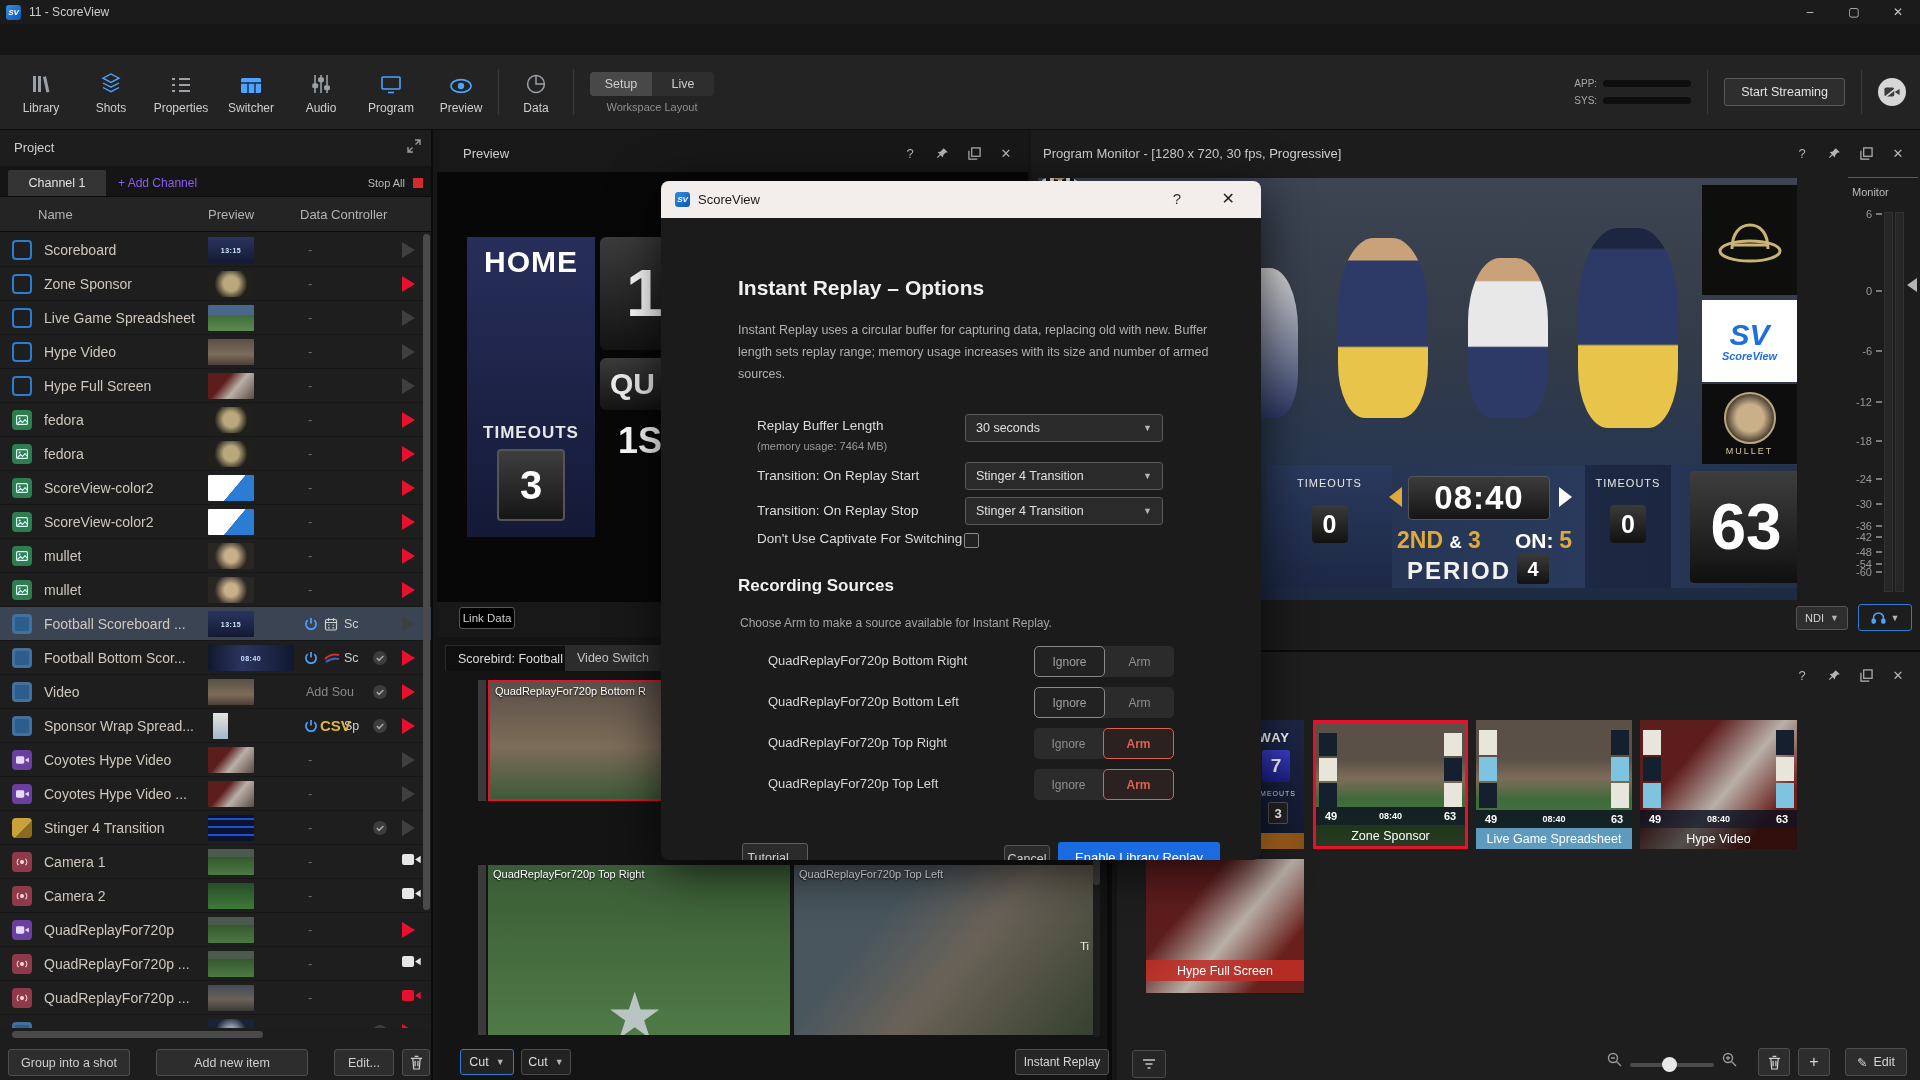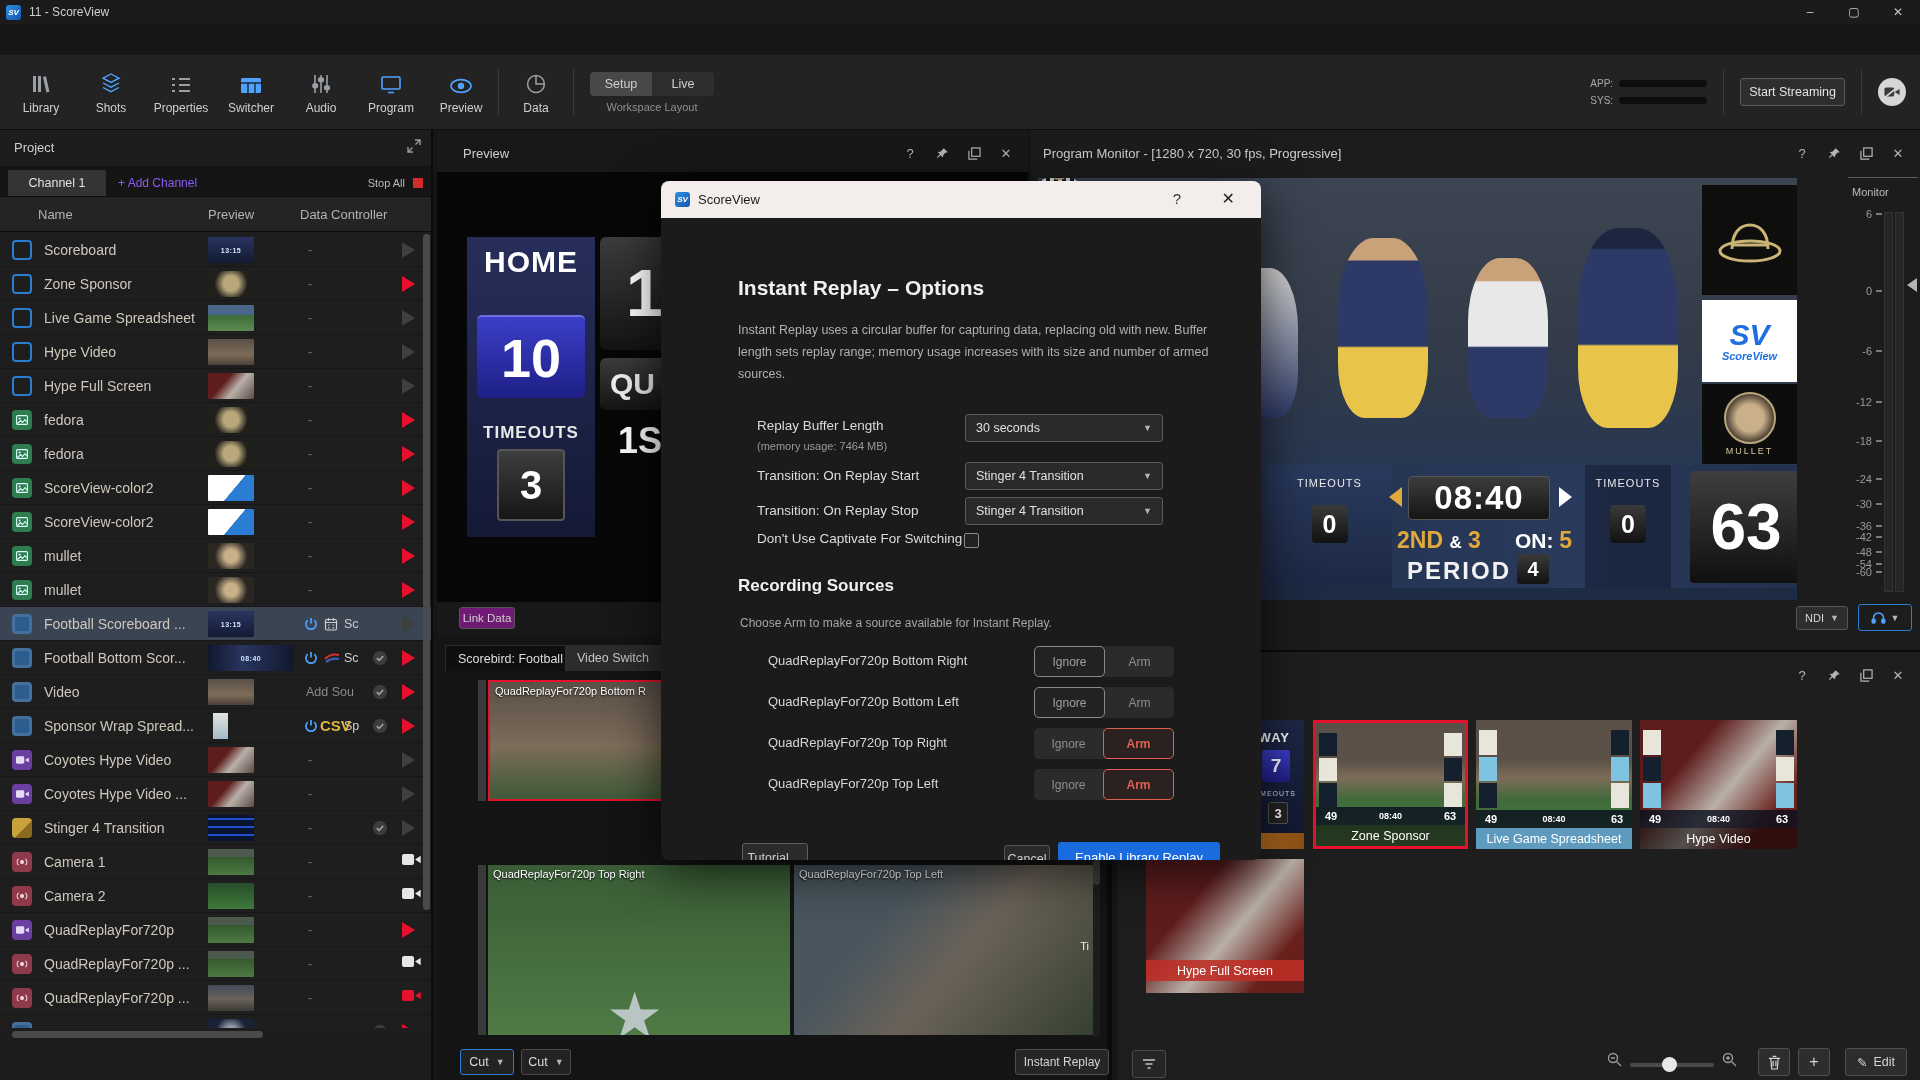--- a/index.html
+++ b/index.html
@@ -39,7 +39,7 @@
   .meter-track{width:88px;height:7px;background:#0e0e0e;border-radius:4px;overflow:hidden;}
   .meter-fill{height:100%;border-radius:4px;}
   .tb-vr{width:1px;height:44px;background:#3a3a3a;}
-  #start-streaming{height:28px;padding:0 8px;background:#2e2e2e;border:1px solid #5a5a5a;border-radius:3px;color:#e2e2e2;font-size:12.5px;display:flex;align-items:center;}
+  #start-streaming{height:28px;padding:0 16px;background:#2e2e2e;border:1px solid #5a5a5a;border-radius:3px;color:#e2e2e2;font-size:12.5px;display:flex;align-items:center;}
   #avatar{width:28px;height:28px;border-radius:50%;background:#d6d6d6;display:flex;align-items:center;justify-content:center;color:#3a3a3a;}
 
   

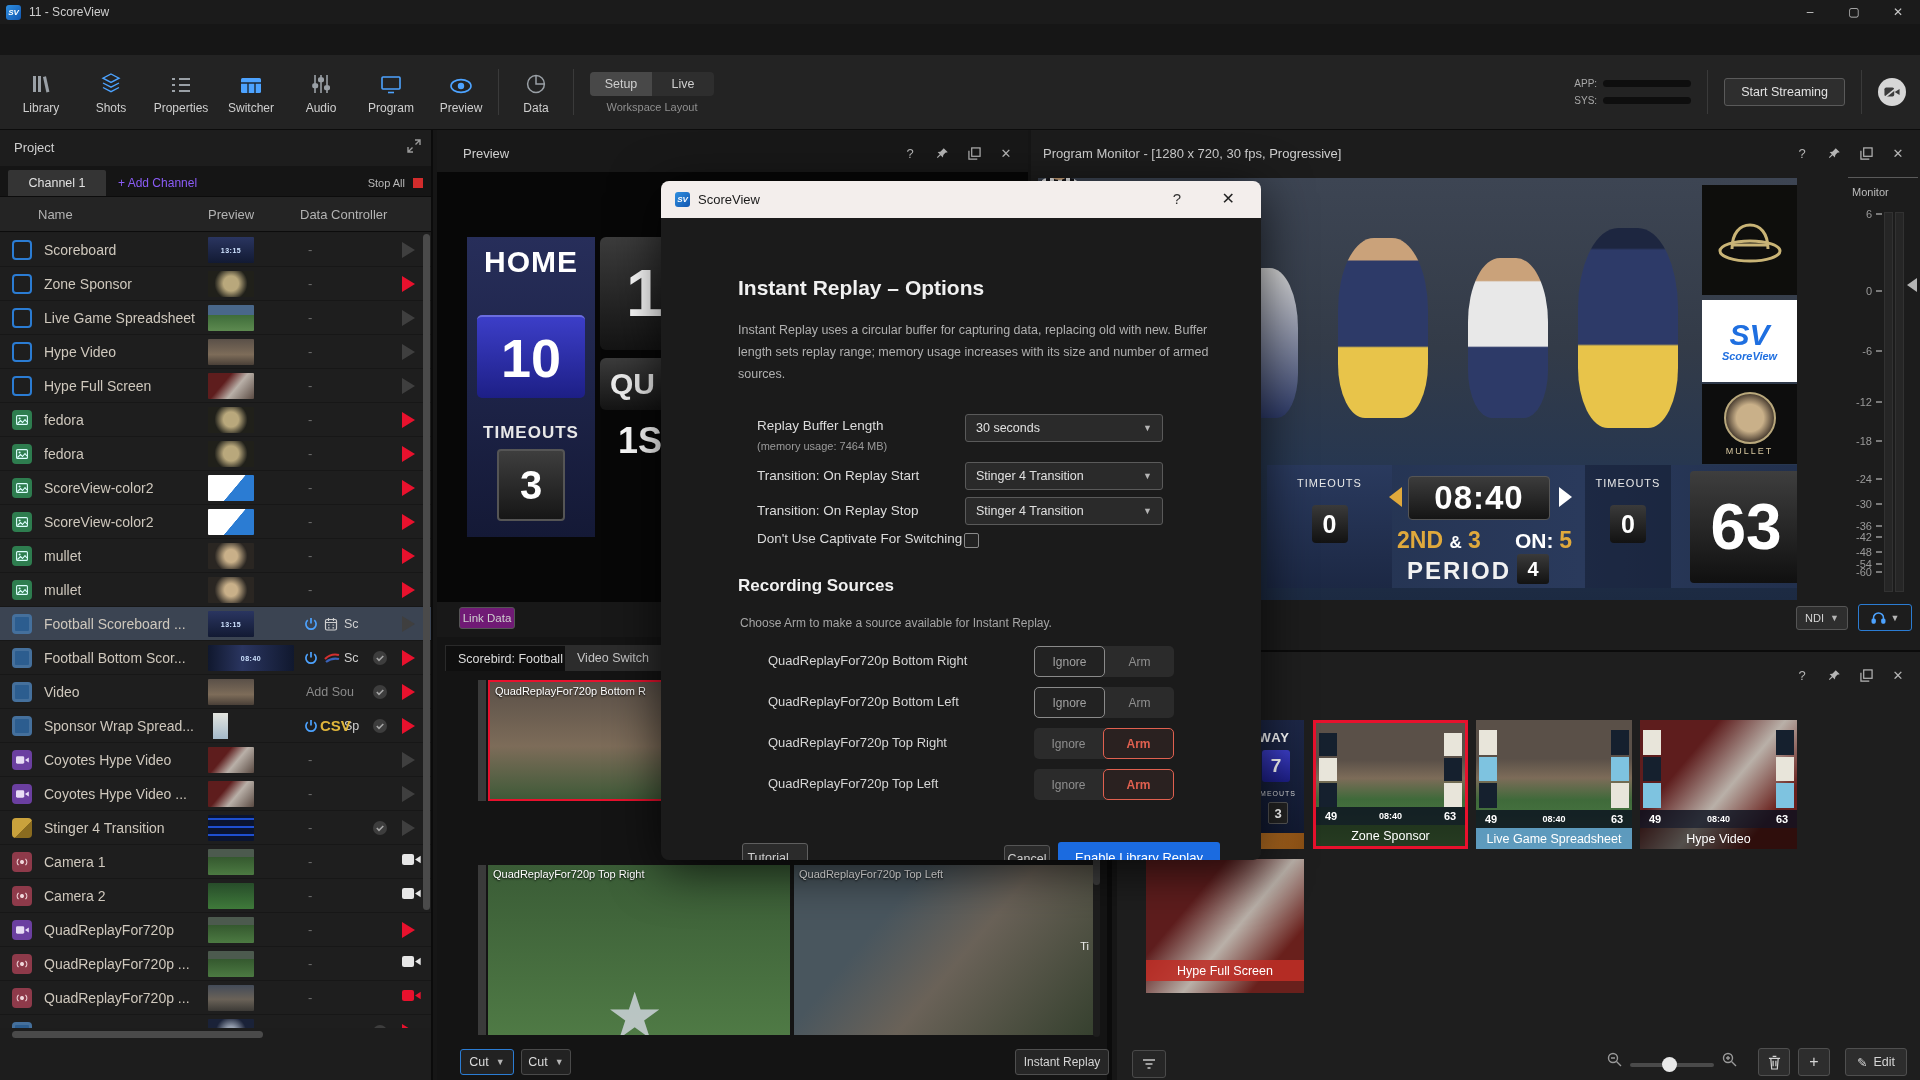--- a/index.html
+++ b/index.html
@@ -777,7 +777,6 @@
     <div id="preview-canvas">
       <div id="pv-board">
         <span id="pv-home">HOME</span>
-        <span id="pv-score">10</span>
         <span id="pv-tlabel">TIMEOUTS</span>
         <span id="pv-tbox">3</span>
       </div>

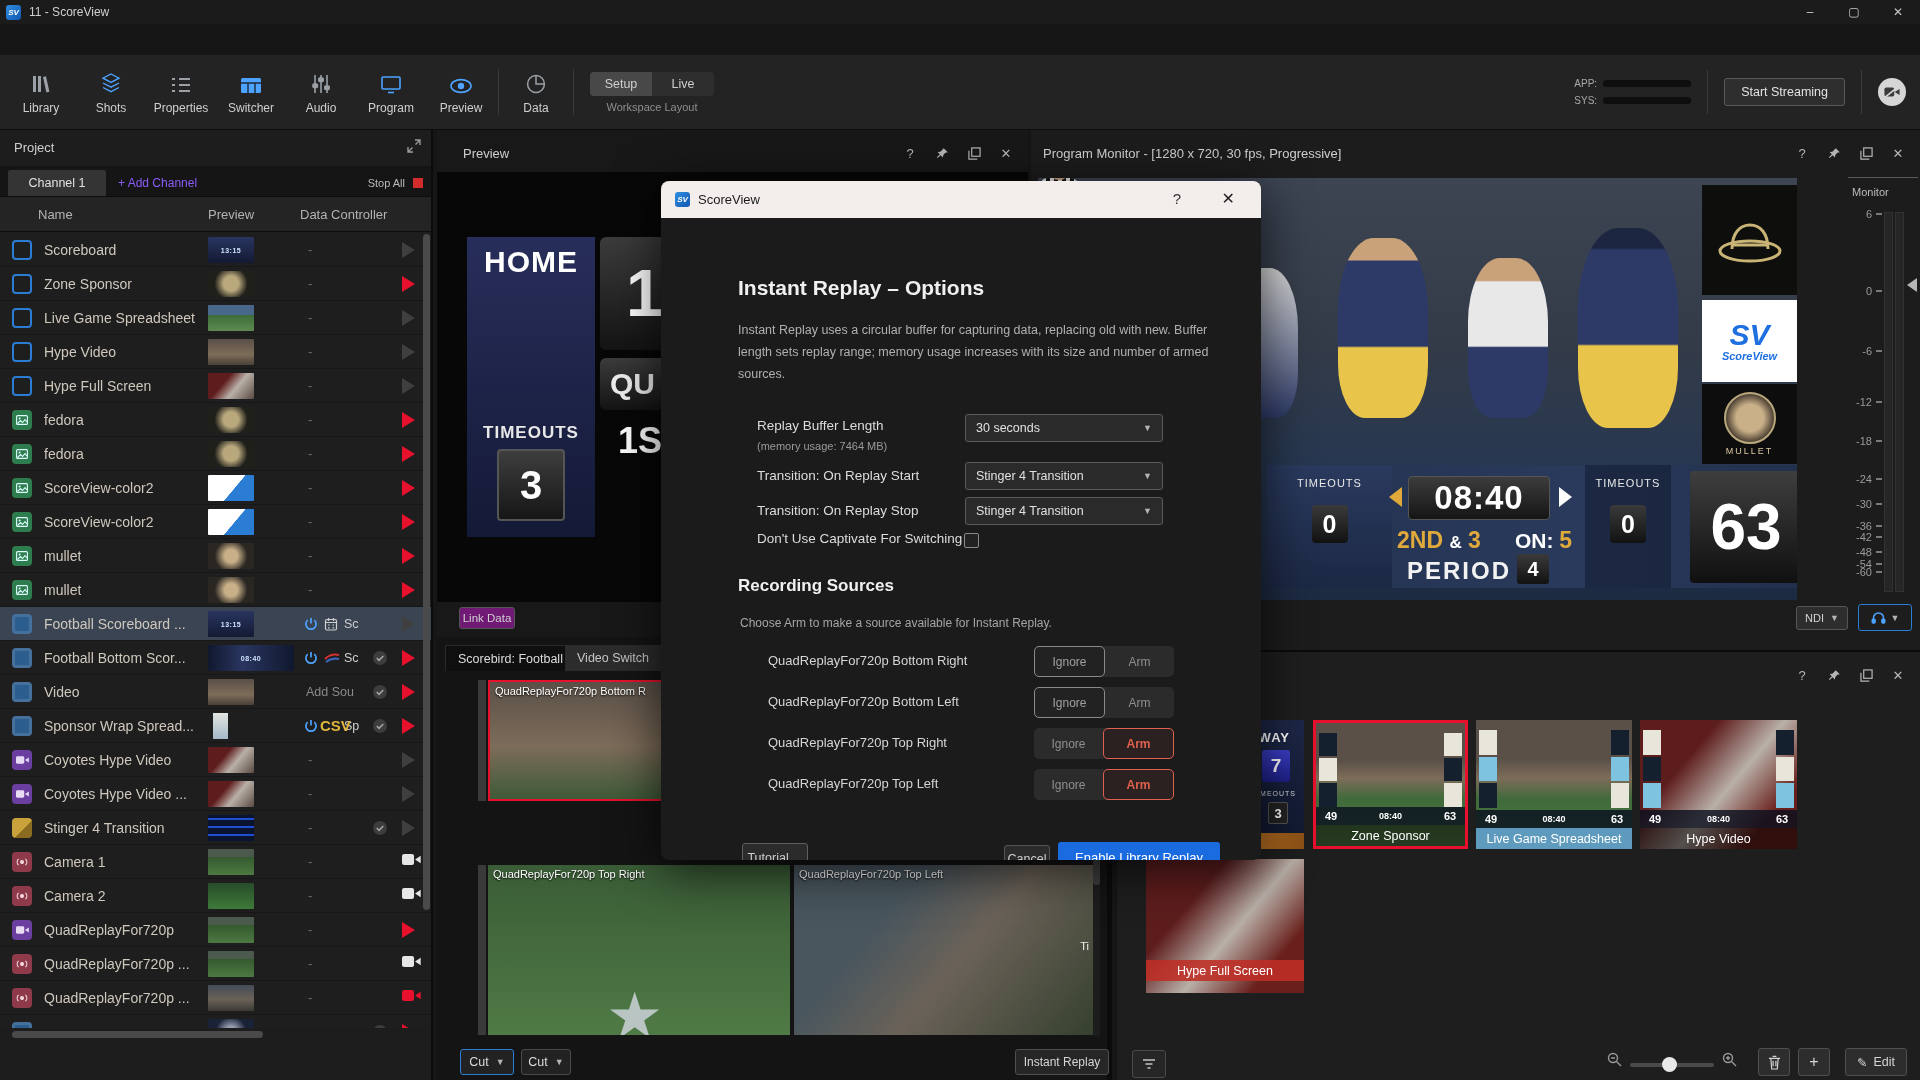--- a/index.html
+++ b/index.html
@@ -120,7 +120,7 @@
   #pv-d1{top:65px;height:113px;font-size:66px;line-height:113px;padding-left:26px;}
   #pv-qu{top:186px;height:52px;font-size:30px;line-height:52px;padding-left:10px;color:#eee;}
   #pv-1s{position:absolute;left:181px;top:248px;font-size:36px;font-weight:bold;color:#fff;}
-  #link-data{position:absolute;left:22px;top:477px;width:56px;height:22px;background:#701a75;border:1px solid #555;border-radius:3px;color:#cfcfcf;font-size:11.5px;display:flex;align-items:center;justify-content:center;}
+  #link-data{position:absolute;left:22px;top:477px;width:56px;height:22px;background:#000000;border:1px solid #555;border-radius:3px;color:#cfcfcf;font-size:11.5px;display:flex;align-items:center;justify-content:center;}
 
   
   #switcher-panel{position:absolute;left:437px;top:637px;width:675px;height:443px;background:#141414;border-right:5px solid #0b0b0b;}

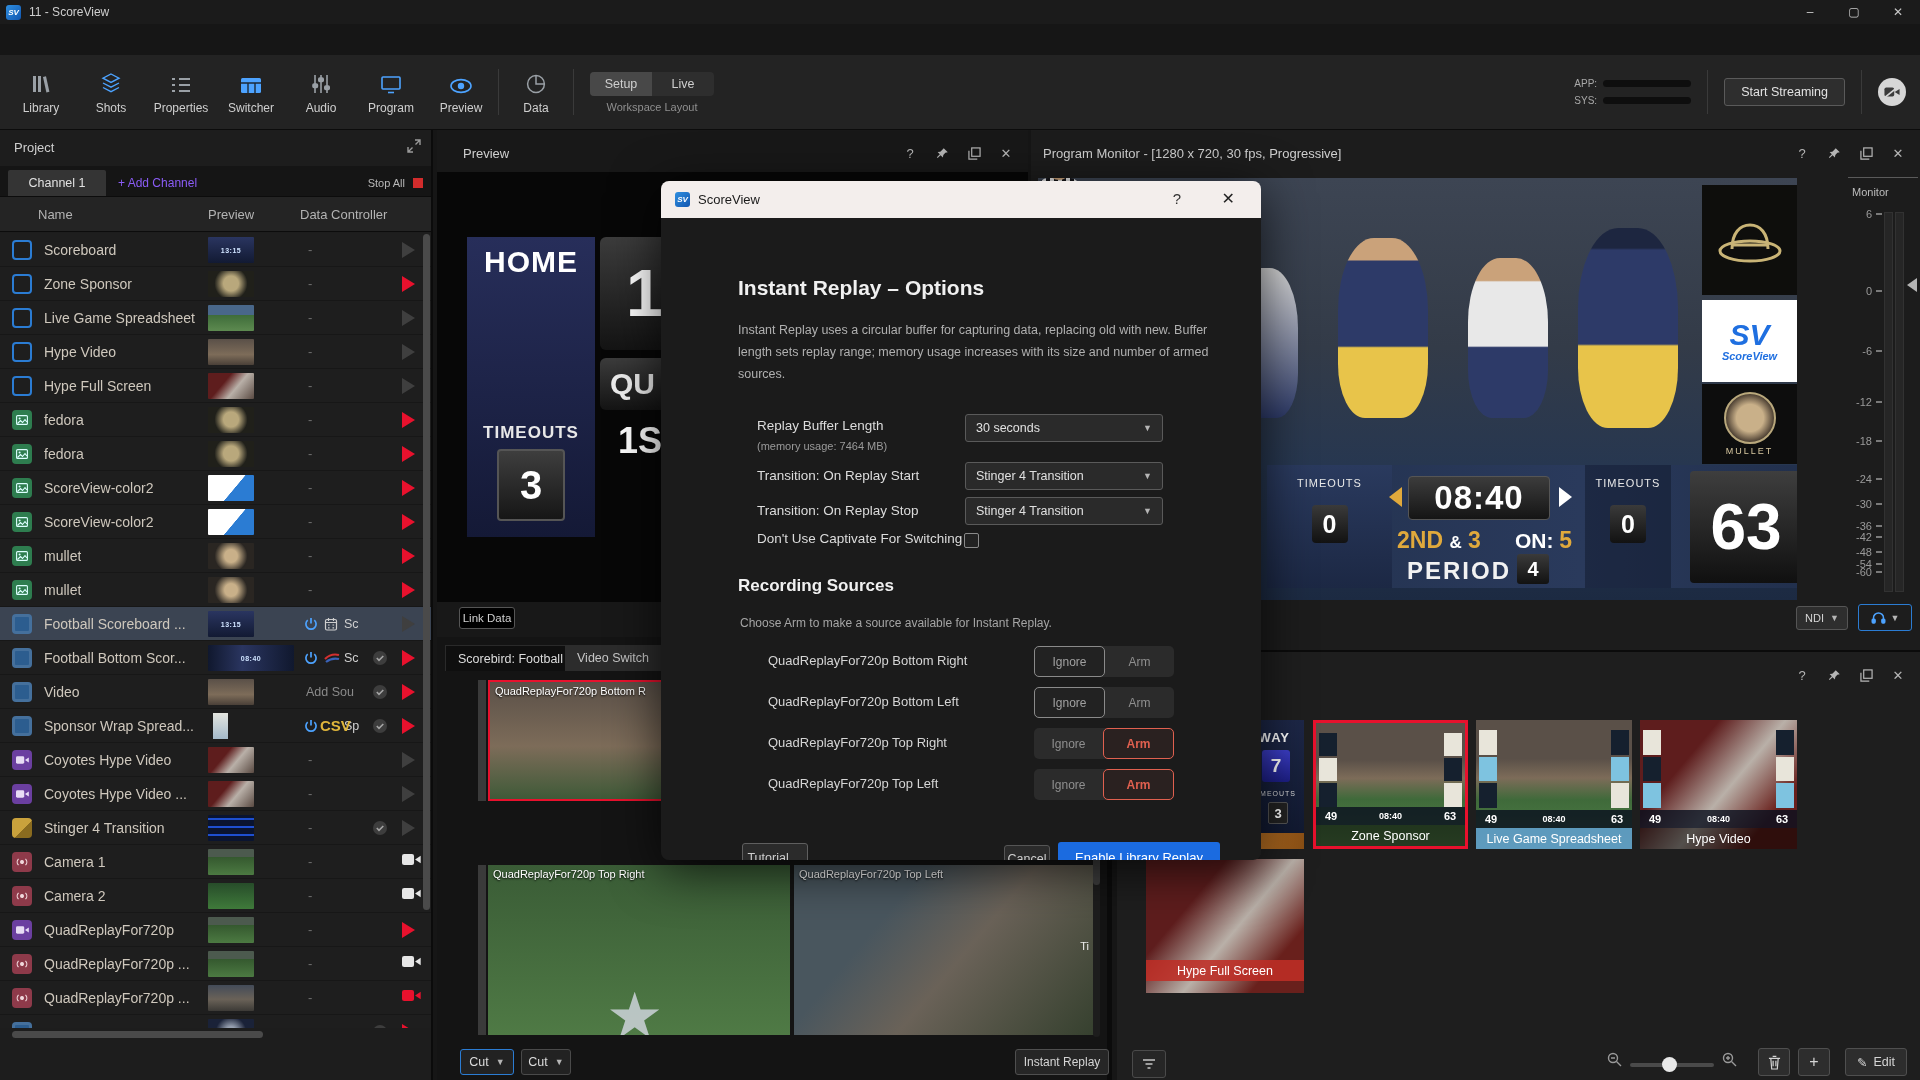--- a/index.html
+++ b/index.html
@@ -755,6 +755,16 @@
       </div>
     <div id="p-vscroll"></div>
     <div id="p-hscroll"></div>
+    <div id="project-footer">
+      <div class="pf-btn" style="left:8px;width:122px;">Group into a shot</div>
+      <div class="pf-btn" style="left:156px;width:152px;">Add new item</div>
+      <div class="pf-btn" style="left:334px;width:60px;">Edit...</div>
+      <div class="pf-btn" style="left:402px;width:28px;">
+        <svg width="13" height="15" viewBox="0 0 14 16" fill="none" stroke="currentColor" stroke-width="1.3">
+            <path d="M1 3.5h12M5 1.5h4M3 3.5l1 11.5h6l1-11.5M5.5 6v6M8.5 6v6"></path>
+          </svg>
+      </div>
+    </div>
   </div>
 
   <div id="preview-panel">

